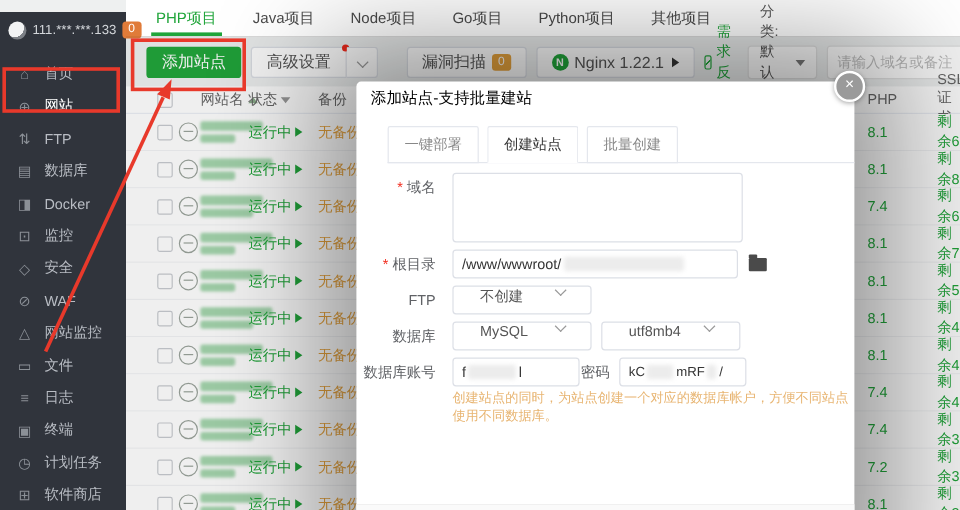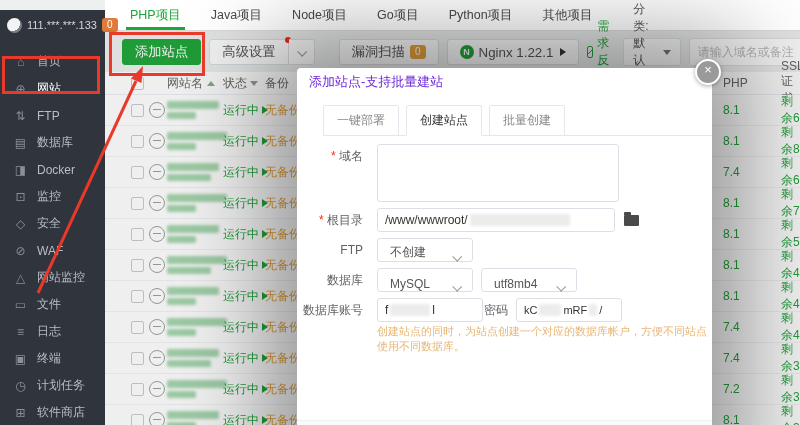--- a/index.html
+++ b/index.html
@@ -50,7 +50,7 @@
   .trow{position:relative;height:30px;border-bottom:1px solid #f2f3f5;background:#fff}
   .cell{position:absolute;top:0;height:100%;display:flex;align-items:center}
   .c-cb{left:26px}.c-ico{left:44px}.c-name{left:62px;flex-direction:column;align-items:flex-start;justify-content:center}
-  .c-status{left:118px;gap:3px}.c-bak{left:160px}.c-php{left:618px}.c-ssl{left:676px}
+  .c-status{left:102px;gap:3px}.c-bak{left:160px}.c-php{left:618px}.c-ssl{left:676px}
   .cb{width:11px;height:11px;border:1px solid #c8cbd0;border-radius:2px;background:#fff}
   .sort-up{width:0;height:0;border-bottom:5px solid #8a8;border-left:4px solid transparent;border-right:4px solid transparent;margin-left:4px}
   .site-ico{width:14px;height:14px;border:1px solid #9aa39b;border-radius:50%;position:relative}

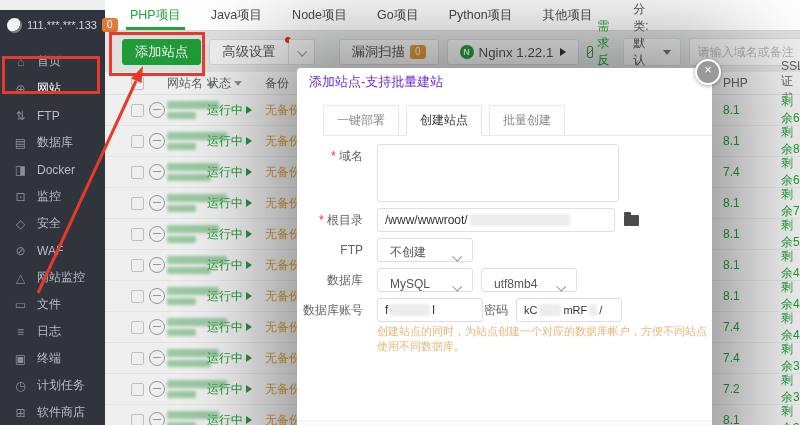--- a/index.html
+++ b/index.html
@@ -66,7 +66,7 @@
   
   .backdrop{position:absolute;left:105px;top:30px;right:0;bottom:0;background:rgba(30,30,30,.07);z-index:20}
   .modal{position:absolute;left:297px;top:68px;width:415px;height:420px;background:#fff;border-radius:4px;z-index:30;box-shadow:0 0 90px 30px rgba(0,0,0,.38)}
-  .m-title{height:28px;line-height:28px;padding-left:12px;font-size:13px;color:#6d28d9}
+  .m-title{height:28px;line-height:28px;padding-left:12px;font-size:13px;color:#000000}
   .m-close{position:absolute;right:-9px;top:-9px;width:22px;height:22px;border-radius:50%;background:#9a9a9a;border:2px solid #fff;color:#fff;font-size:13px;line-height:18px;text-align:center;cursor:pointer;box-shadow:0 1px 4px rgba(0,0,0,.35)}
   .m-tabs{display:flex;margin:8px 0 0 26px;border-bottom:1px solid #e4e7ed;padding-right:20px}
   .m-tab{padding:6px 13px;border:1px solid #e4e7ed;margin-right:7px;color:#888;cursor:pointer;background:#fff;border-radius:2px 2px 0 0;position:relative;top:1px}

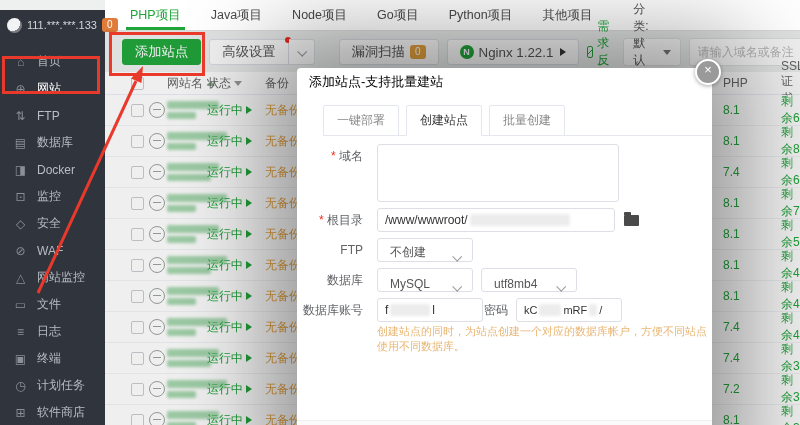--- a/index.html
+++ b/index.html
@@ -77,7 +77,7 @@
   .req::before{content:"* ";color:#f22b1d}
   .ta{width:236px;height:52px;border:1px solid #dcdfe6;border-radius:3px;background:#fff;resize:none;outline:none}
   .inp{height:22px;border:1px solid #dcdfe6;border-radius:3px;padding:0 7px;display:flex;align-items:center;background:#fff;color:#333;font-size:12px}
-  .sel{display:flex;align-items:flex-end;justify-content:space-between;width:70px;height:22px;border:1px solid #dcdfe6;border-radius:3px;background:#fff;padding:0 12px;color:#555;cursor:pointer}
+  .sel{display:flex;align-items:flex-start;justify-content:space-between;width:70px;height:22px;border:1px solid #dcdfe6;border-radius:3px;background:#fff;padding:0 22px;color:#555;cursor:pointer}
   .sel .chev{flex:0 0 auto}
   .w-sel{width:70px}
   .censor{display:inline-block;height:12px;border-radius:2px;background:#ececec;filter:blur(1.6px);margin:0 2px;vertical-align:middle}

